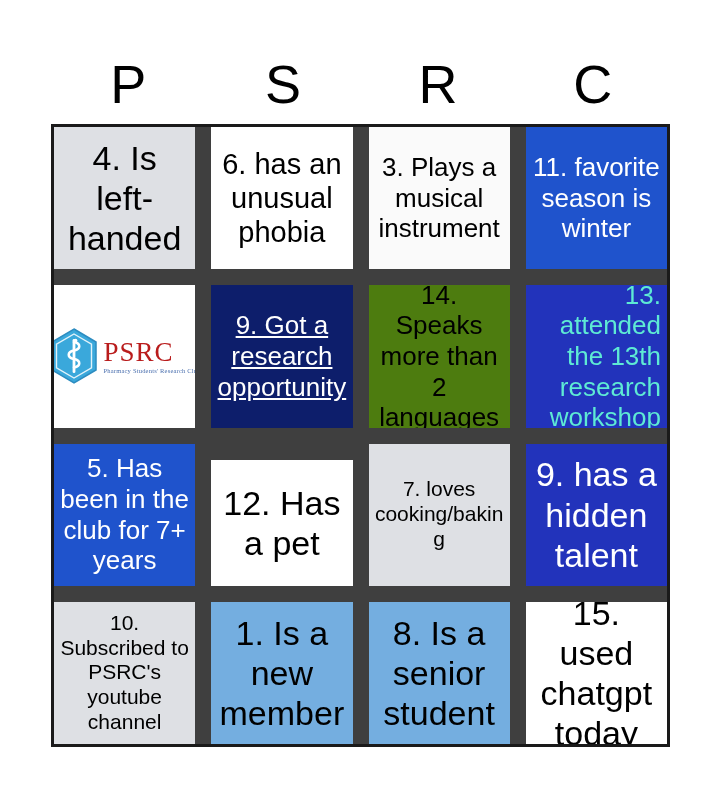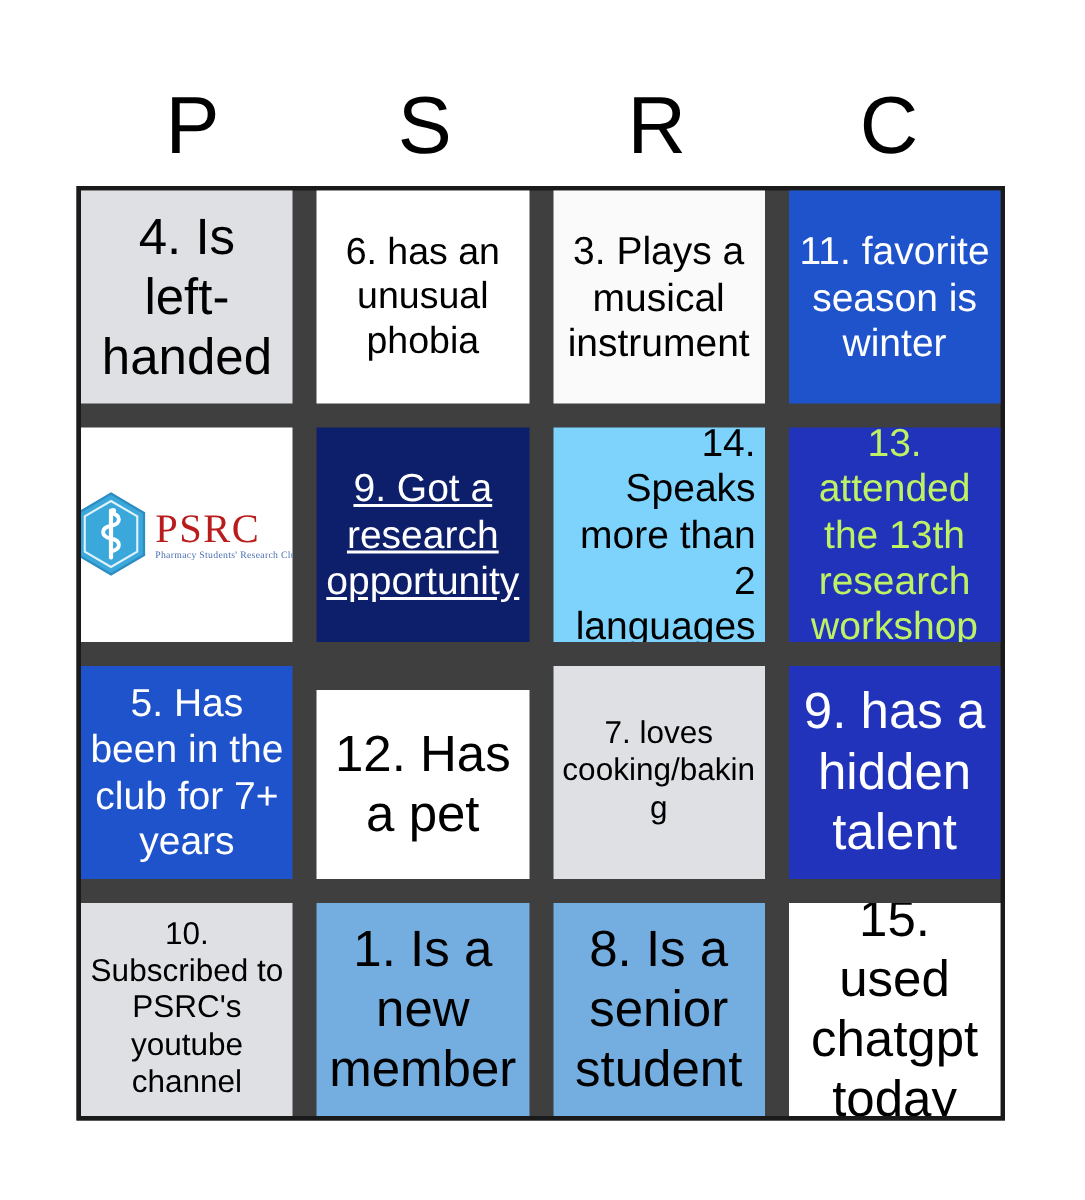--- a/index.html
+++ b/index.html
@@ -82,7 +82,7 @@
 
   
   .fs-xl  .cell-text { font-size: 34px; }
-  .fs-lg  .cell-text { font-size: 25px; }
+  .fs-lg  .cell-text { font-size: 29px; }
   .fs-md  .cell-text { font-size: 26px; }
   .fs-xs  .cell-text { font-size: 21px; }
 

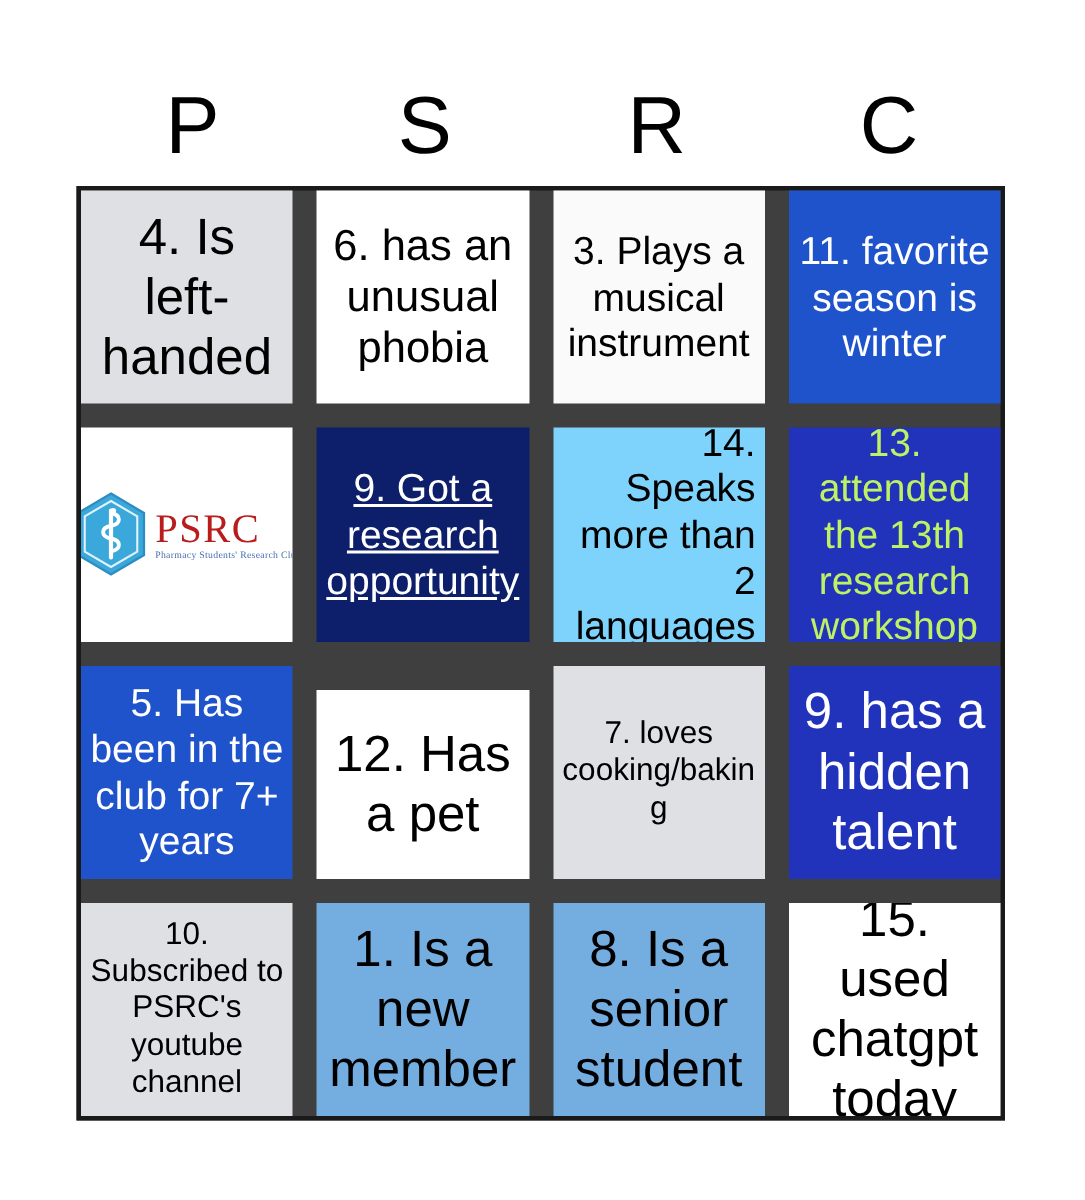--- a/index.html
+++ b/index.html
@@ -167,7 +167,7 @@
       <div class="cell fs-md" id="cell-r2c2" style="background: rgb(13, 30, 107); color: rgb(255, 255, 255); text-decoration: underline;">
         <span class="cell-text">9. Got a research opportunity</span>
       </div>
-      <div class="cell fs-md" id="cell-r2c3" style="background: #7dd3fc; color: rgb(0, 0, 0); text-align: right;">
+      <div class="cell fs-md" id="cell-r2c3" style="background: #4d7c0f; color: rgb(0, 0, 0);">
         <span class="cell-text">14. Speaks more than 2 languages</span>
       </div>
       <div class="cell fs-md" id="cell-r2c4" style="background: rgb(34, 51, 187); color: #bef264;">

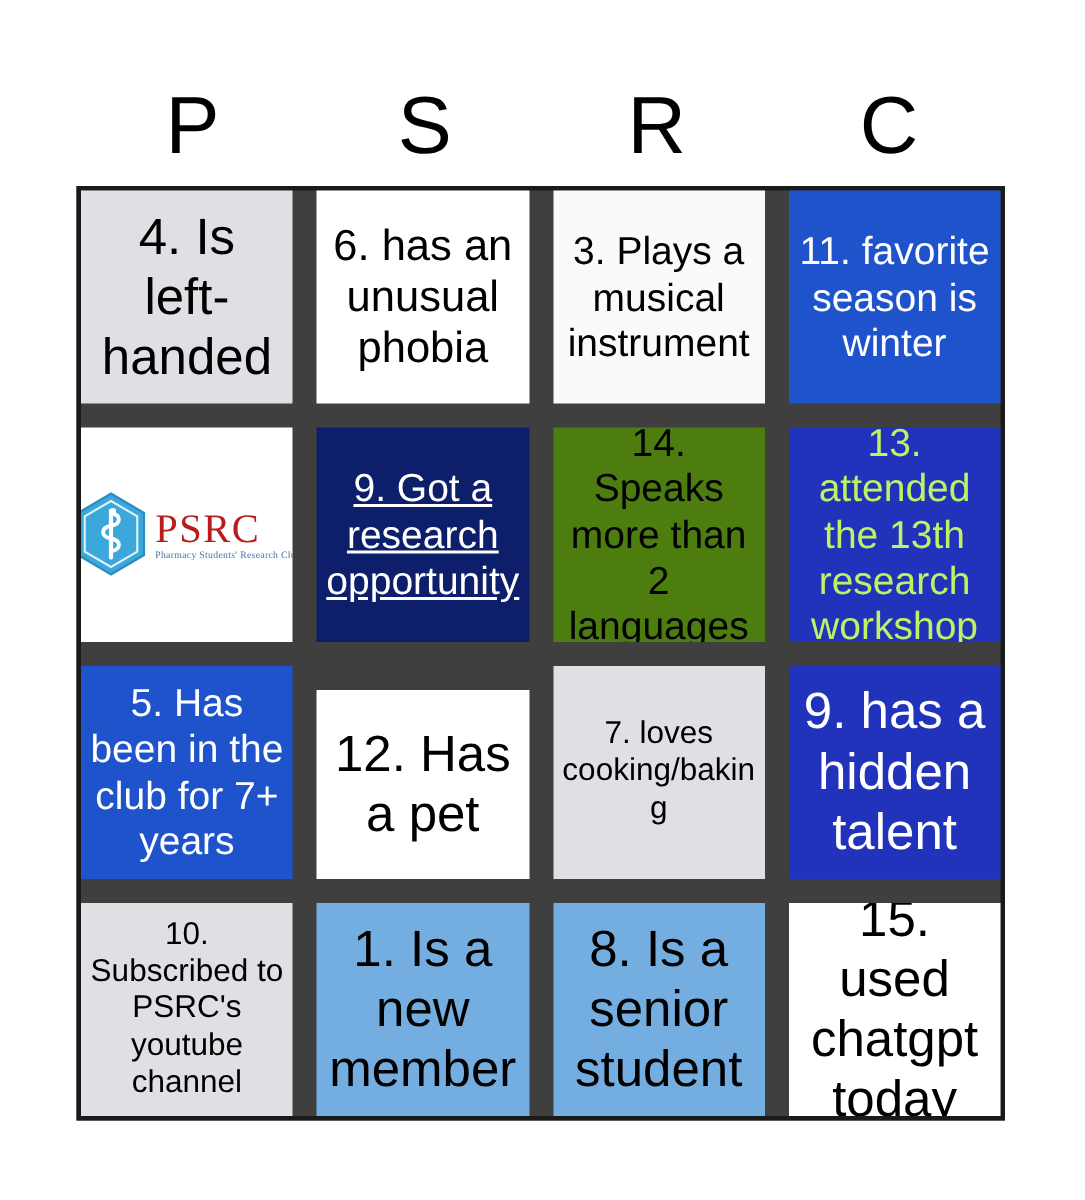--- a/index.html
+++ b/index.html
@@ -170,7 +170,7 @@
       <div class="cell fs-md" id="cell-r2c3" style="background: #4d7c0f; color: rgb(0, 0, 0);">
         <span class="cell-text">14. Speaks more than 2 languages</span>
       </div>
-      <div class="cell fs-md" id="cell-r2c4" style="background: rgb(34, 51, 187); color: #bef264;">
+      <div class="cell fs-md" id="cell-r2c4" style="background: rgb(34, 51, 187); color: #5eead4; text-align: right;">
         <span class="cell-text">13. attended the 13th research workshop</span>
       </div>
       <div class="cell fs-md" id="cell-r3c1" style="background: rgb(31, 83, 204); color: rgb(255, 255, 255);">

